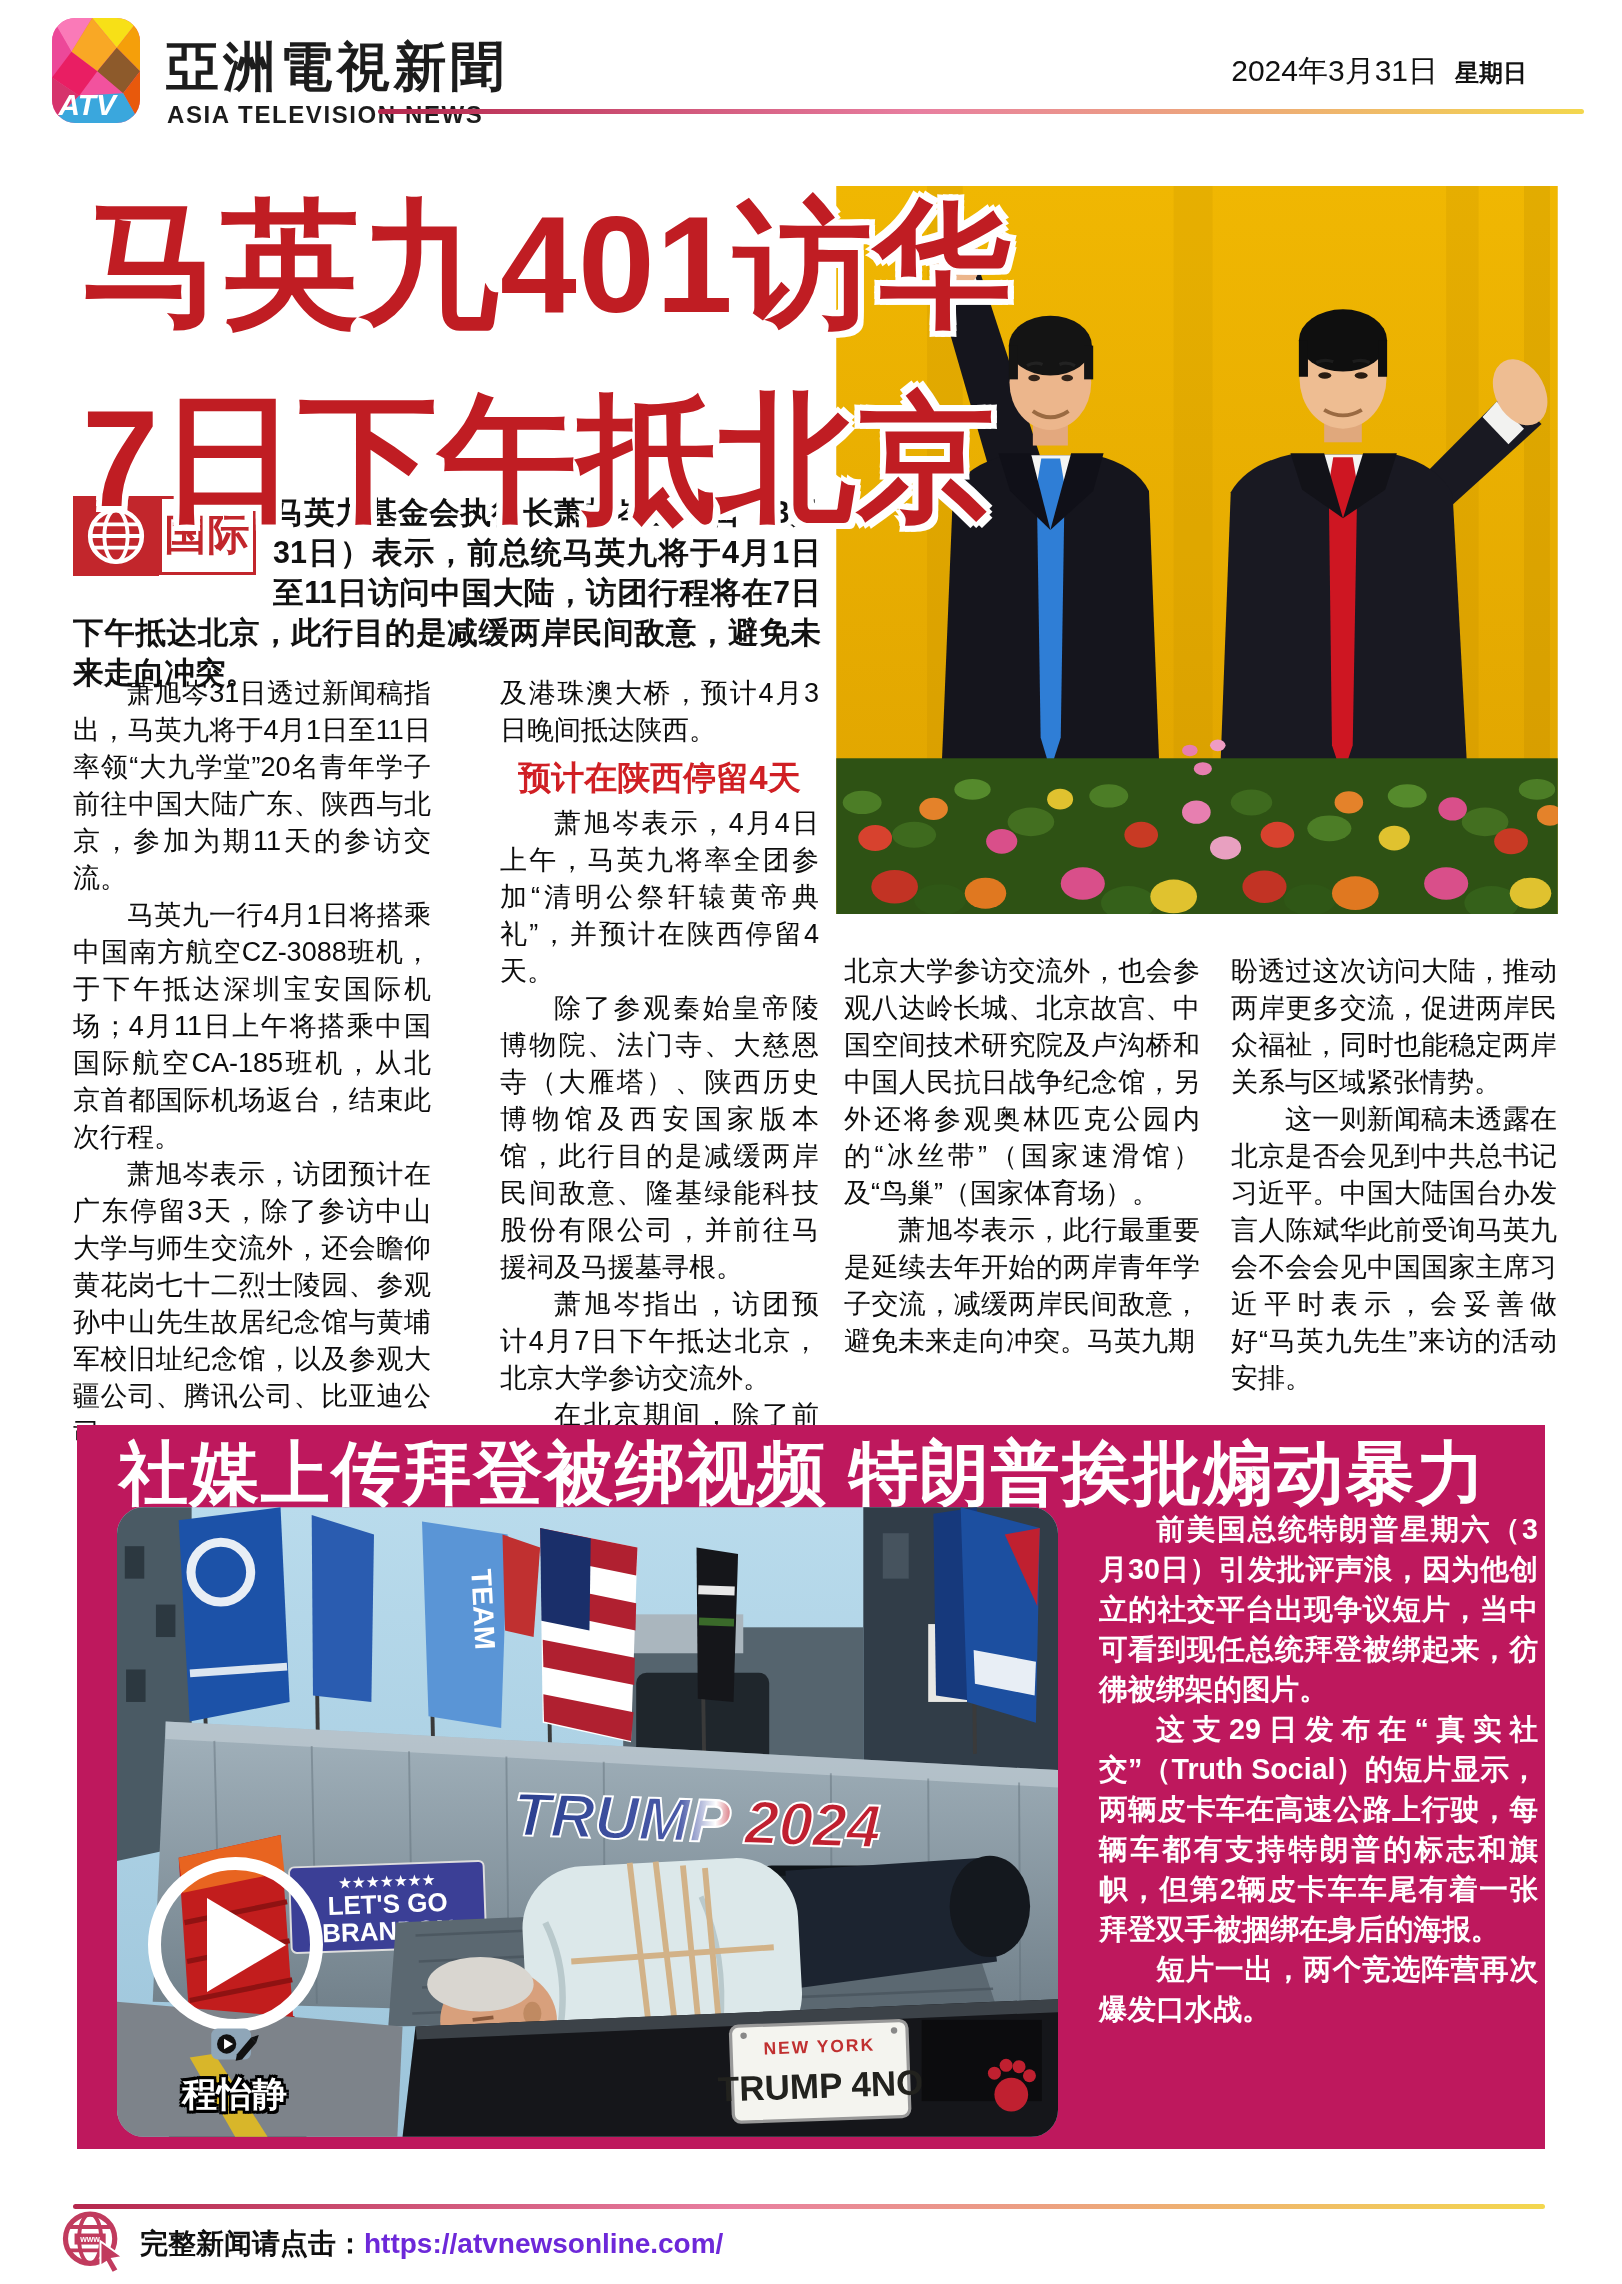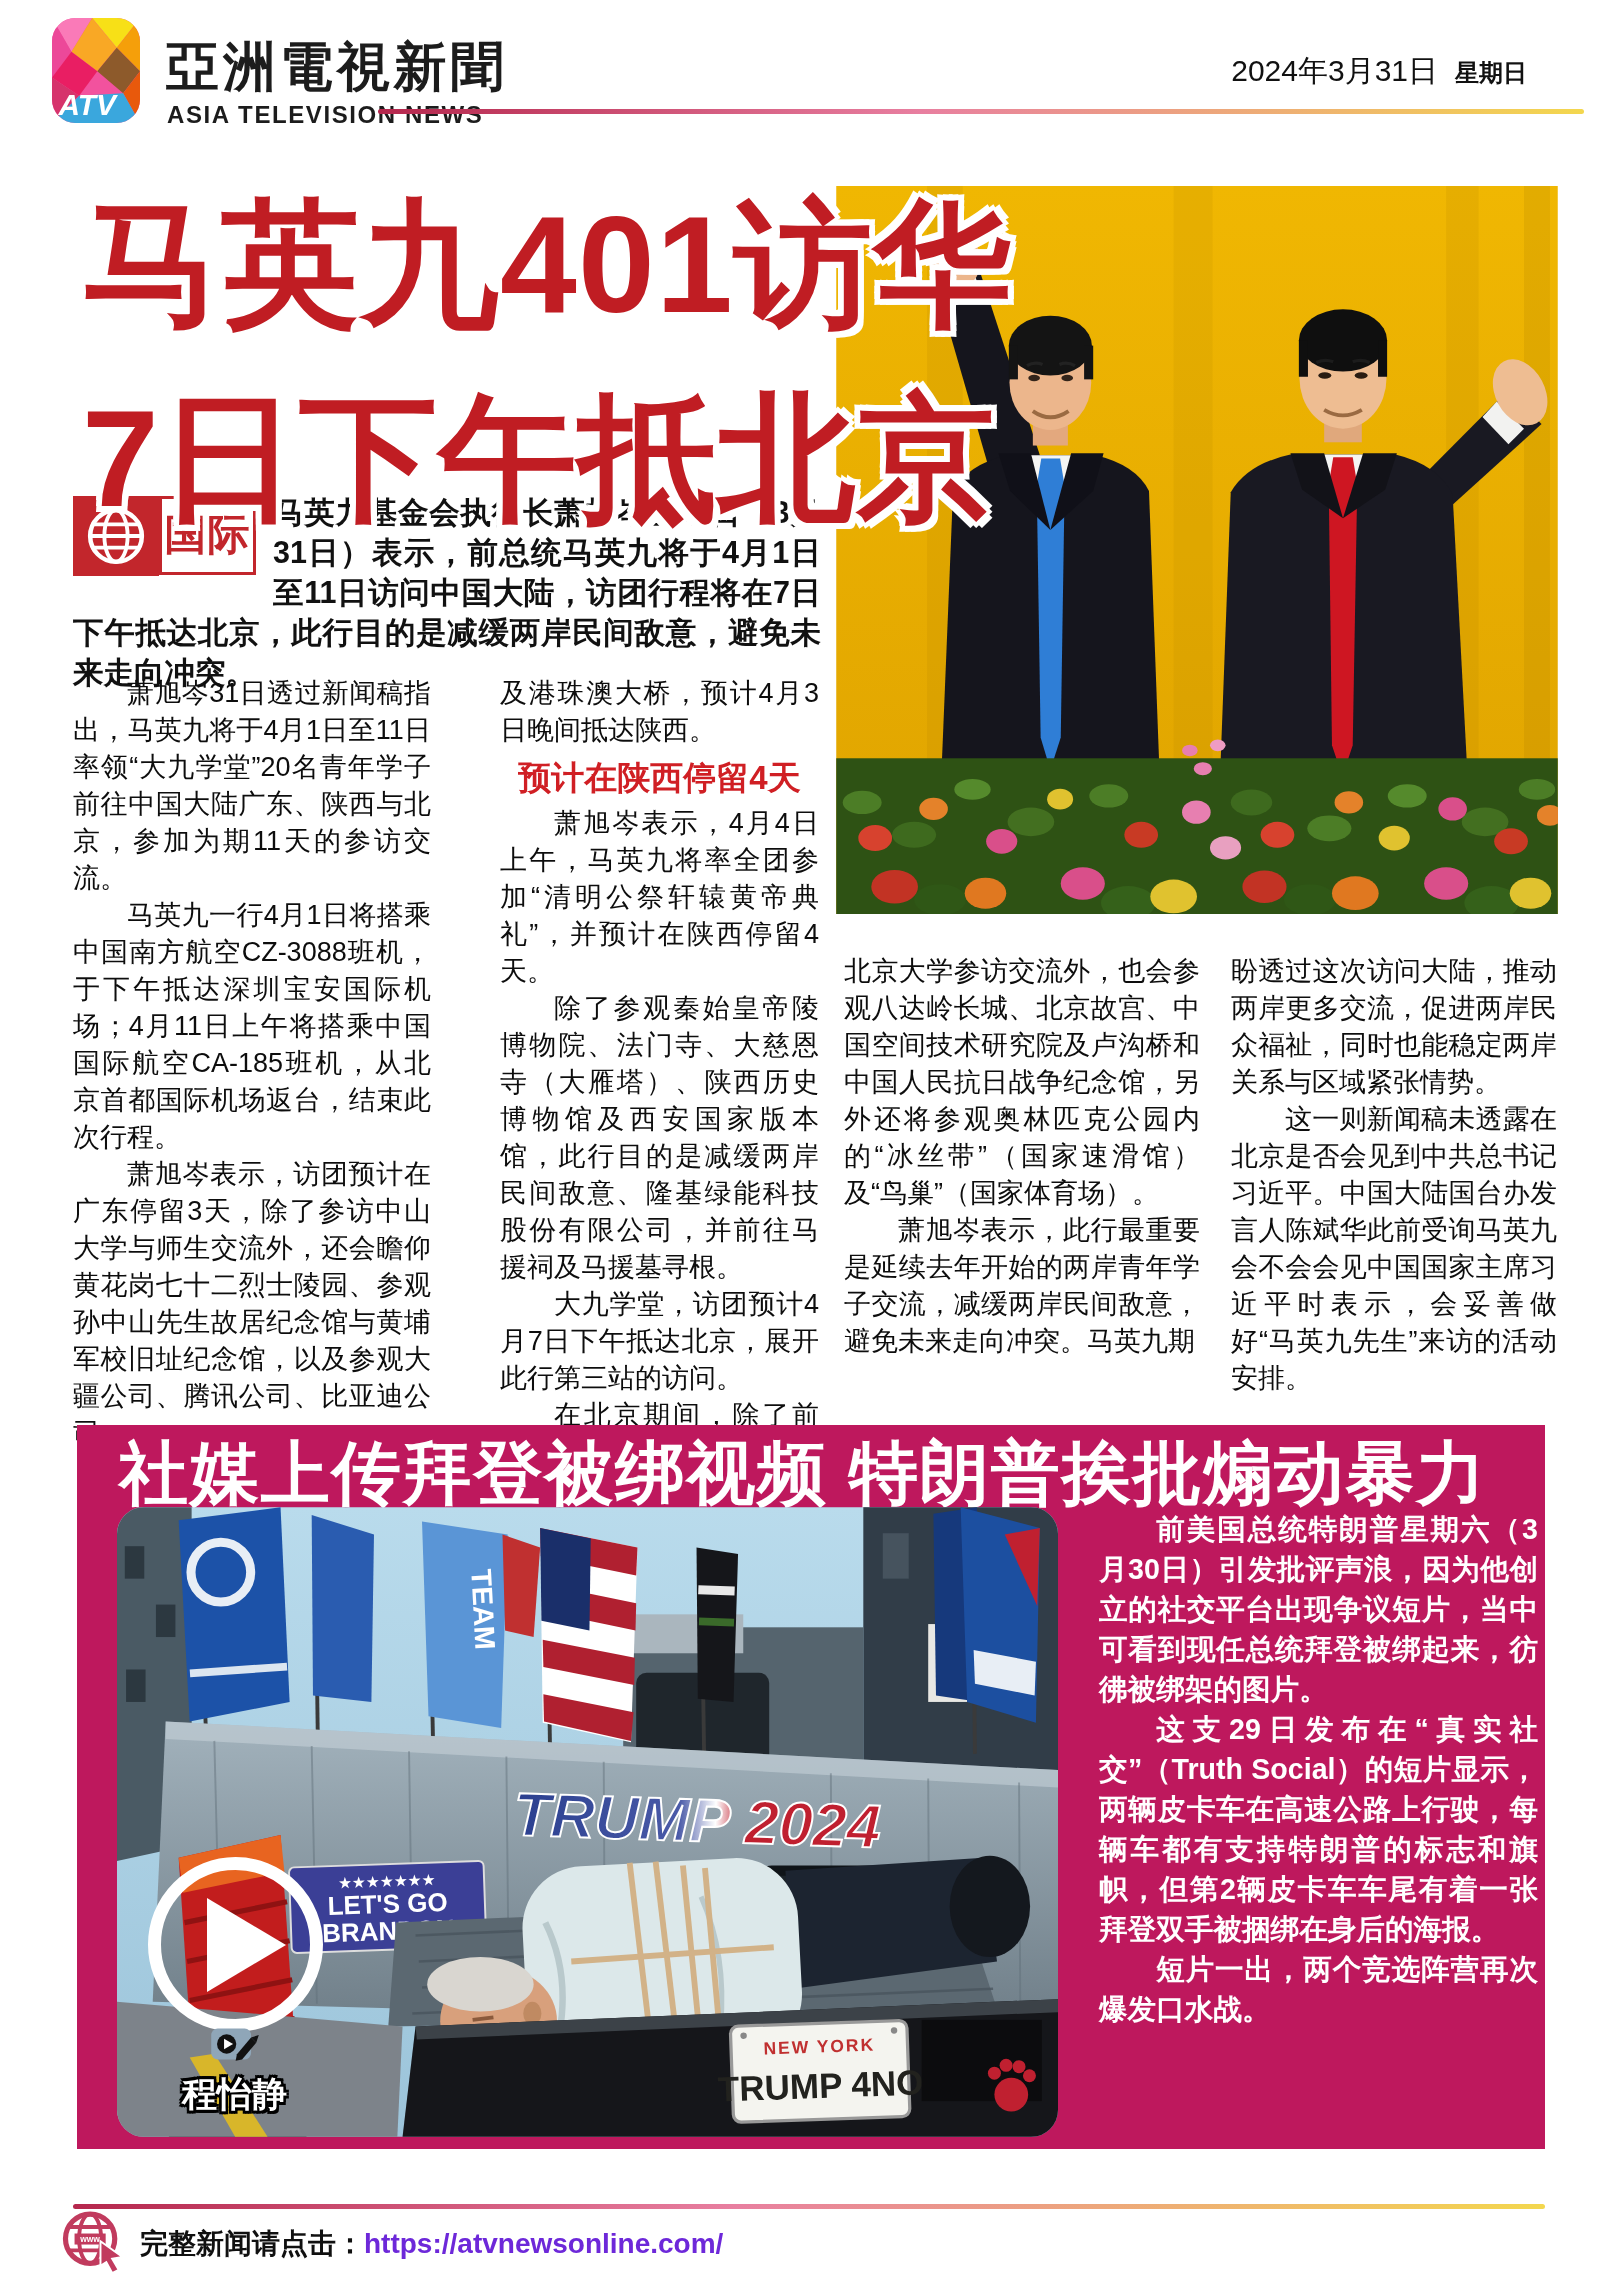--- a/index.html
+++ b/index.html
@@ -223,7 +223,7 @@
   <div class="subhead">预计在陕西停留4天</div>
   <p class="ind">萧旭岑表示，4月4日上午，马英九将率全团参加“清明公祭轩辕黄帝典礼”，并预计在陕西停留4天。</p>
   <p class="ind">除了参观秦始皇帝陵博物院、法门寺、大慈恩寺（大雁塔）、陕西历史博物馆及西安国家版本馆，此行目的是减缓两岸民间敌意、隆基绿能科技股份有限公司，并前往马援祠及马援墓寻根。</p>
-  <p class="ind">大九学堂，访团预计4月7日下午抵达北京，展开此行第三站的访问。</p>
+  <p class="ind">萧旭岑指出，访团预计4月7日下午抵达北京，北京大学参访交流外。</p>
   <p class="ind">在北京期间，除了前往</p>
 </div>
 

